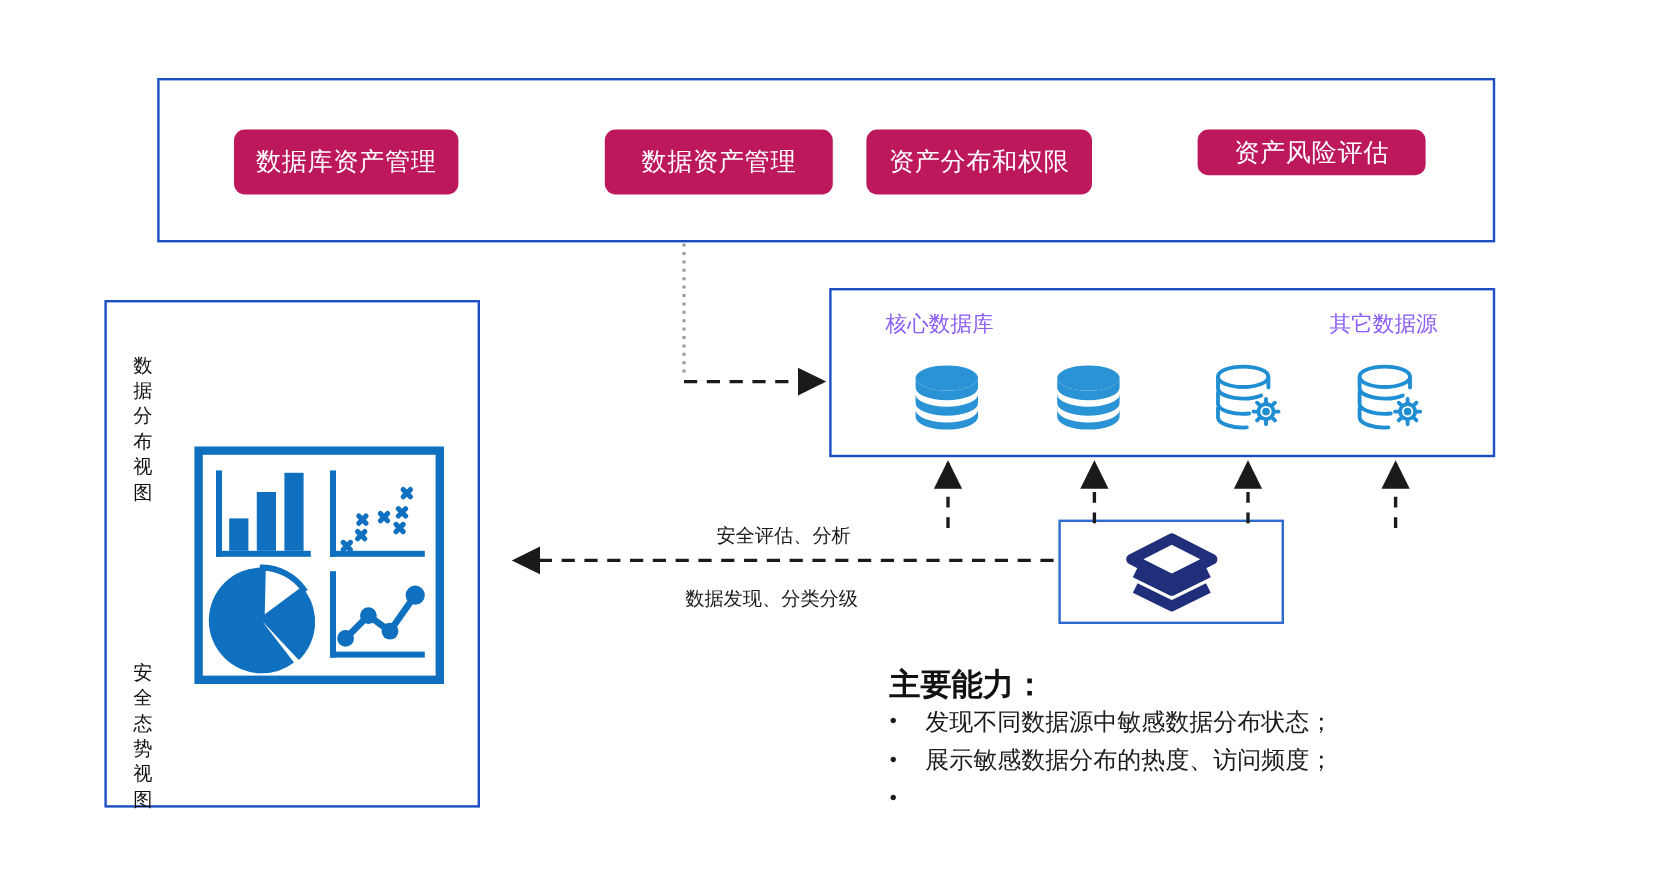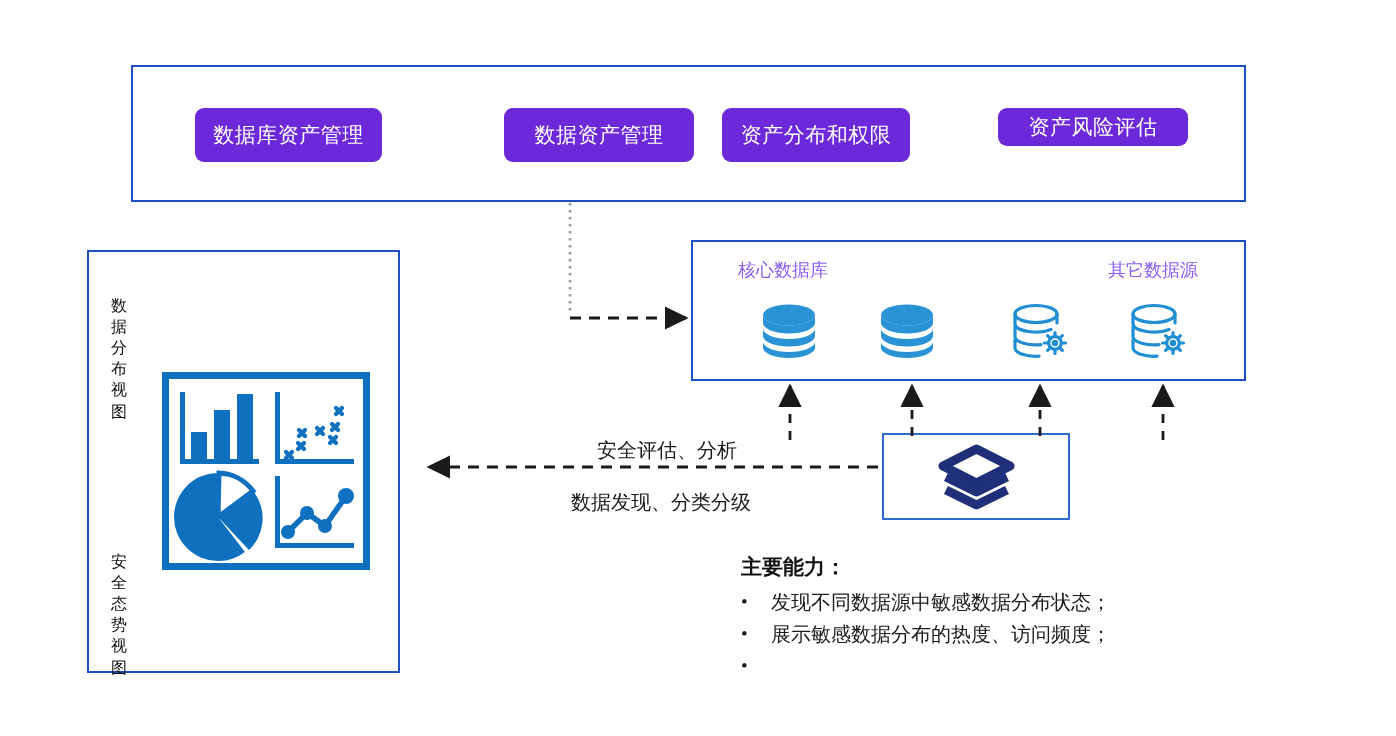--- a/index.html
+++ b/index.html
@@ -23,7 +23,7 @@
   
   .pill{
     position:absolute;box-sizing:border-box;
-    background:#6d28d9;border-radius:9px;
+    background:#be185d;border-radius:9px;
     display:flex;align-items:center;justify-content:center;
     color:#ffffff;font-size:21px;letter-spacing:.5px;
     white-space:nowrap;

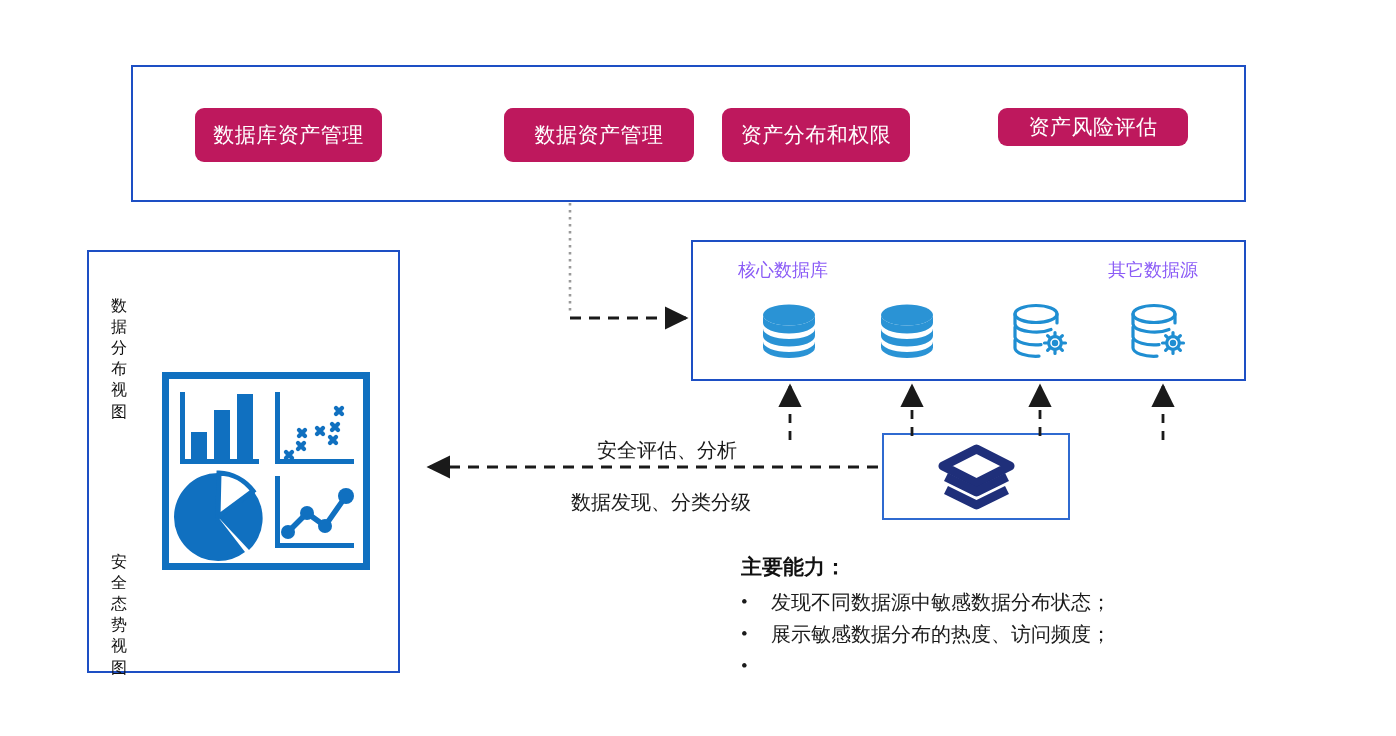--- a/index.html
+++ b/index.html
@@ -34,7 +34,7 @@
     position:absolute;color:#8b5cf6;font-size:18px;white-space:nowrap;
   }
   .lbl-arrow{
-    position:absolute;color:#1a1a1a;font-size:20px;white-space:nowrap;
+    position:absolute;color:#1a1a1a;font-size:16px;white-space:nowrap;
   }
 
   

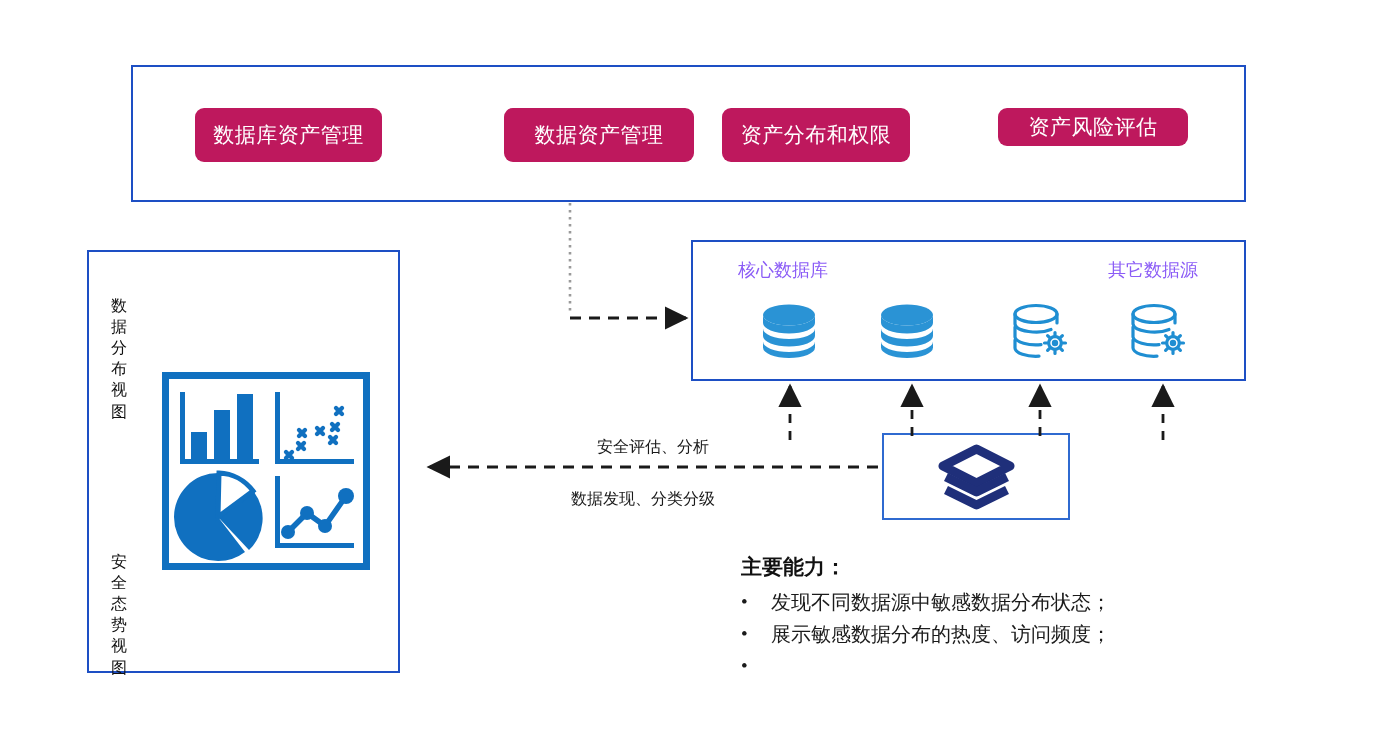--- a/index.html
+++ b/index.html
@@ -46,7 +46,7 @@
 
   
   .cap-title{
-    position:absolute;font-size:21px;font-weight:bold;color:#111;
+    position:absolute;font-size:26px;font-weight:bold;color:#111;
     font-family:"Liberation Serif","DejaVu Serif",serif;white-space:nowrap;
   }
   .cap-list{position:absolute;margin:0;padding:0;list-style:none;}

